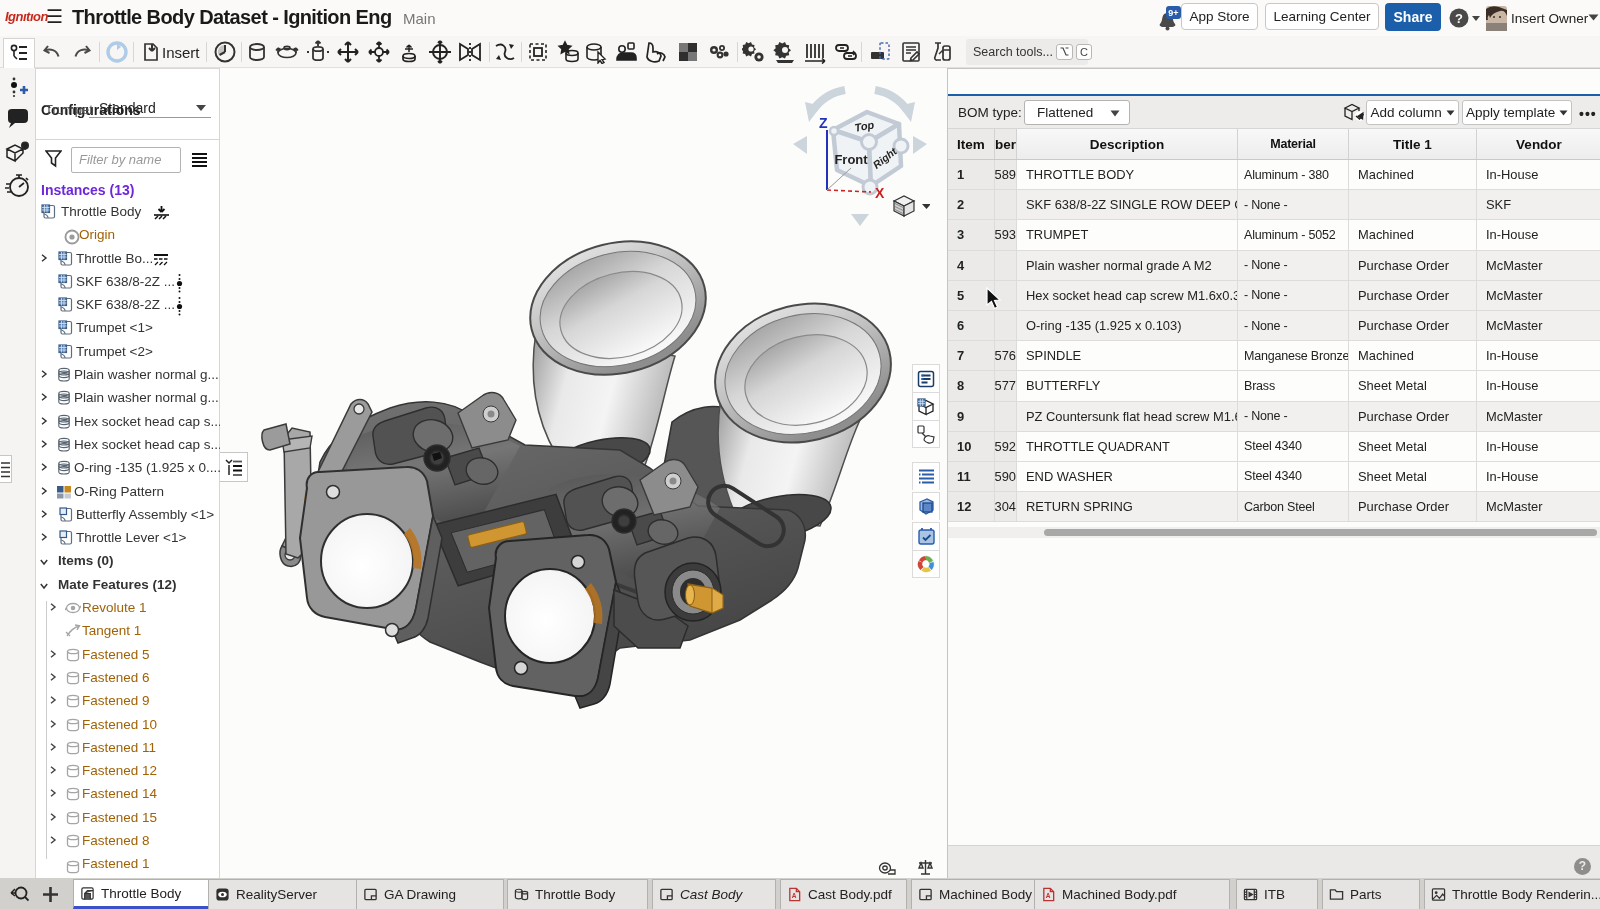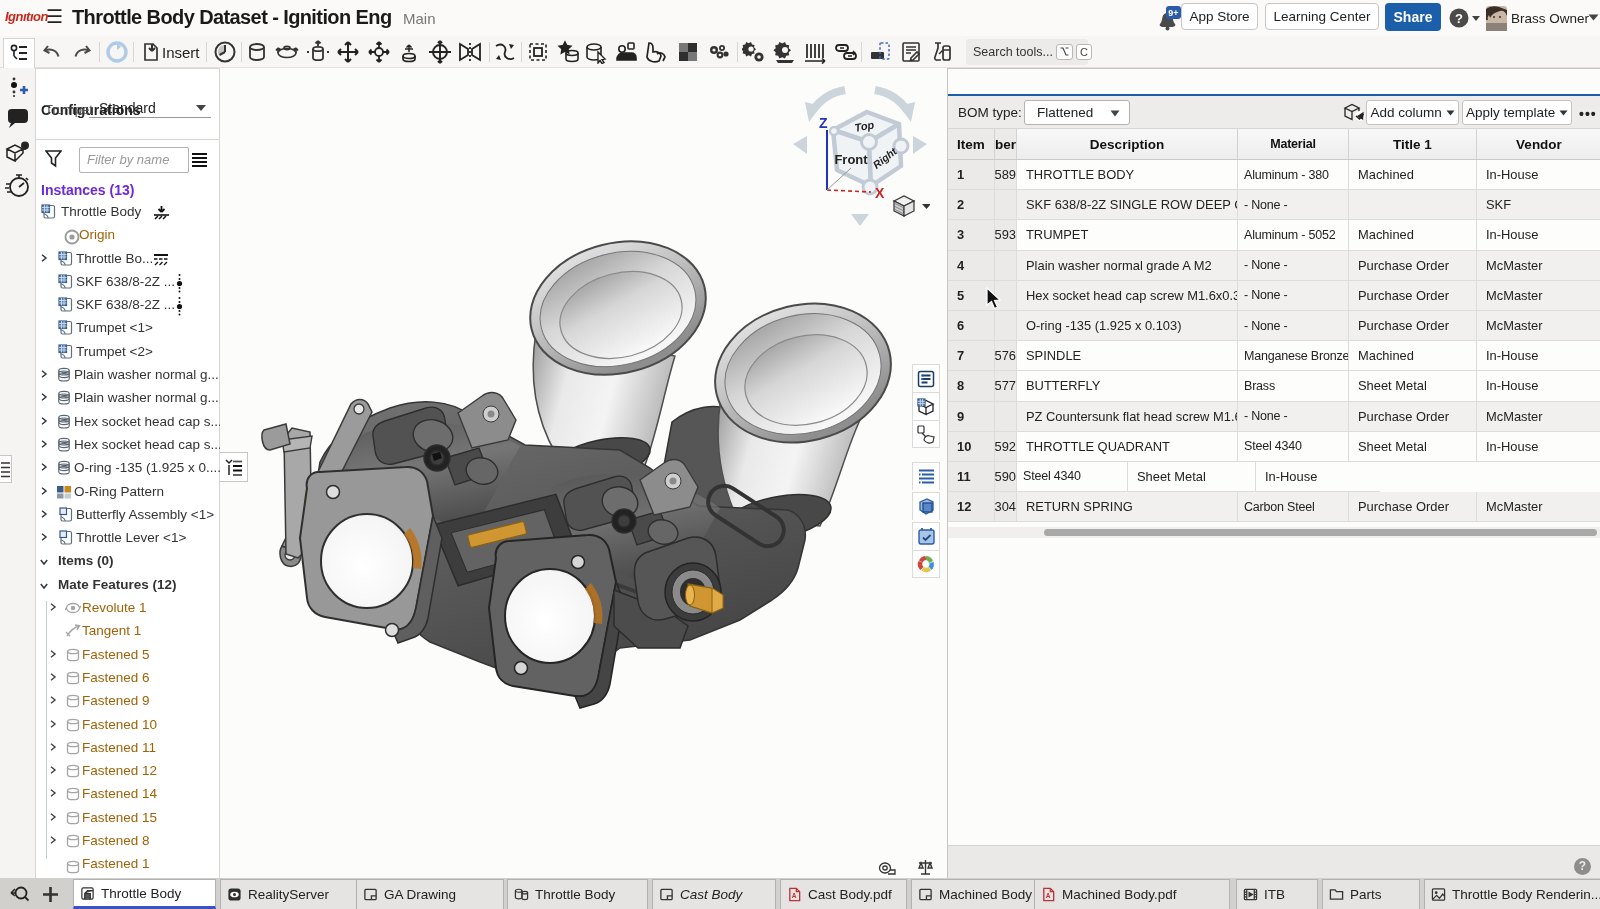--- a/index.html
+++ b/index.html
@@ -102,7 +102,7 @@
       <circle cx="8" cy="11" r="1" fill="#3a2e26"></circle>
       <circle cx="14" cy="11" r="1" fill="#3a2e26"></circle>
     </svg>
-    <div style="position:absolute;left:1511px;top:11px;font-size:13.5px;color:#222;">Brass Owner</div>
+    <div style="position:absolute;left:1511px;top:11px;font-size:13.5px;color:#222;">Insert Owner</div>
     <svg style="position:absolute;left:1588px;top:14px" width="11" height="7" viewBox="0 0 11 7">
         <path d="M0.5 0.5 L10.5 0.5 L5.5 6.5 Z" fill="#444"></path>
       </svg>

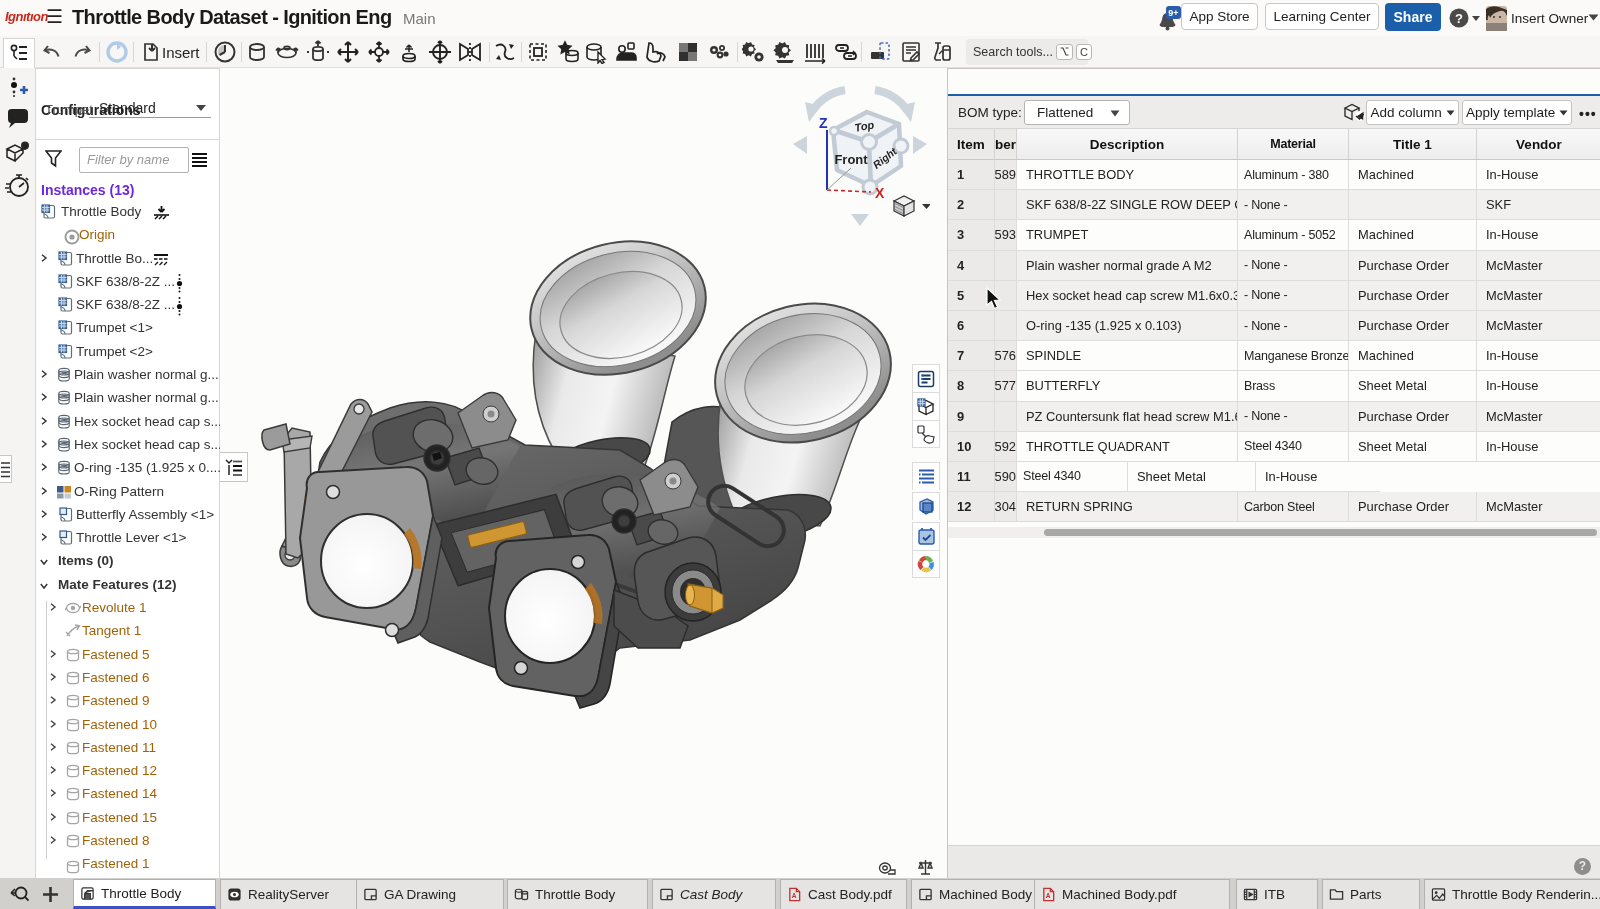--- a/index.html
+++ b/index.html
@@ -31,7 +31,7 @@
 #cfgcaret { position:absolute; left:160px; top:36px; width:0; height:0; border-left:5px solid transparent; border-right:5px solid transparent; border-top:6px solid #444; }
 #cfgline { position:absolute; left:53px; top:48px; width:122px; height:1px; background:#999; }
 #cfgsep { position:absolute; left:0px; top:70px; width:183px; height:1px; background:#d8d6d4; }
-#filterbox { position:absolute; left:35px; top:78px; width:110px; height:26px; border:1px solid #b5b3b1; border-radius:2px; background:#fff; font-style:italic; color:#999; font-size:13px; line-height:24px; padding-left:7px;margin-left:8px; }
+#filterbox { position:absolute; left:35px; top:78px; width:110px; height:26px; border:1px solid #b5b3b1; border-radius:2px; background:#fff; font-style:italic; color:#999; font-size:13px; line-height:24px; padding-left:7px; }
 #insthead { position:absolute; left:5px; top:113px; font-size:14px; font-weight:bold; color:#6d28d9; }
 #tree { position:absolute; left:0; top:132px; width:183px; }
 .trow { position:relative; height:23.3px; font-size:13.5px; color:#333; white-space:nowrap; }

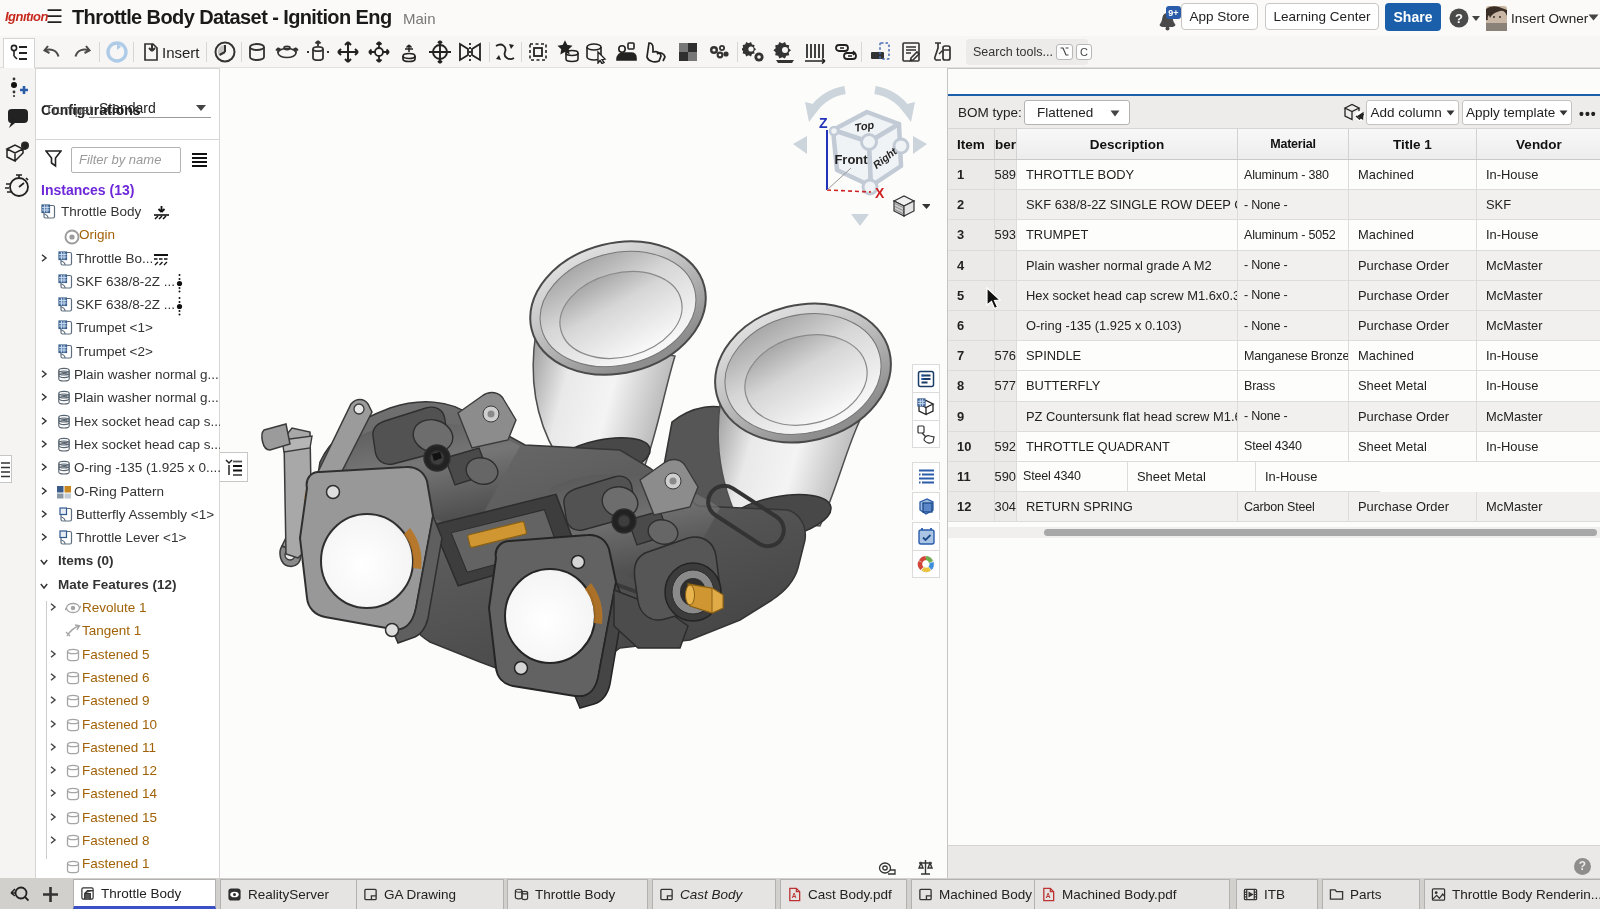--- a/index.html
+++ b/index.html
@@ -978,6 +978,7 @@
       <div class="brow">
           <div class="c0">11</div>
           <div class="c1">590</div>
+          <div class="c2">END WASHER</div>
           <div class="c3">Steel 4340</div>
           <div class="c4">Sheet Metal</div>
           <div class="c5">In-House</div>

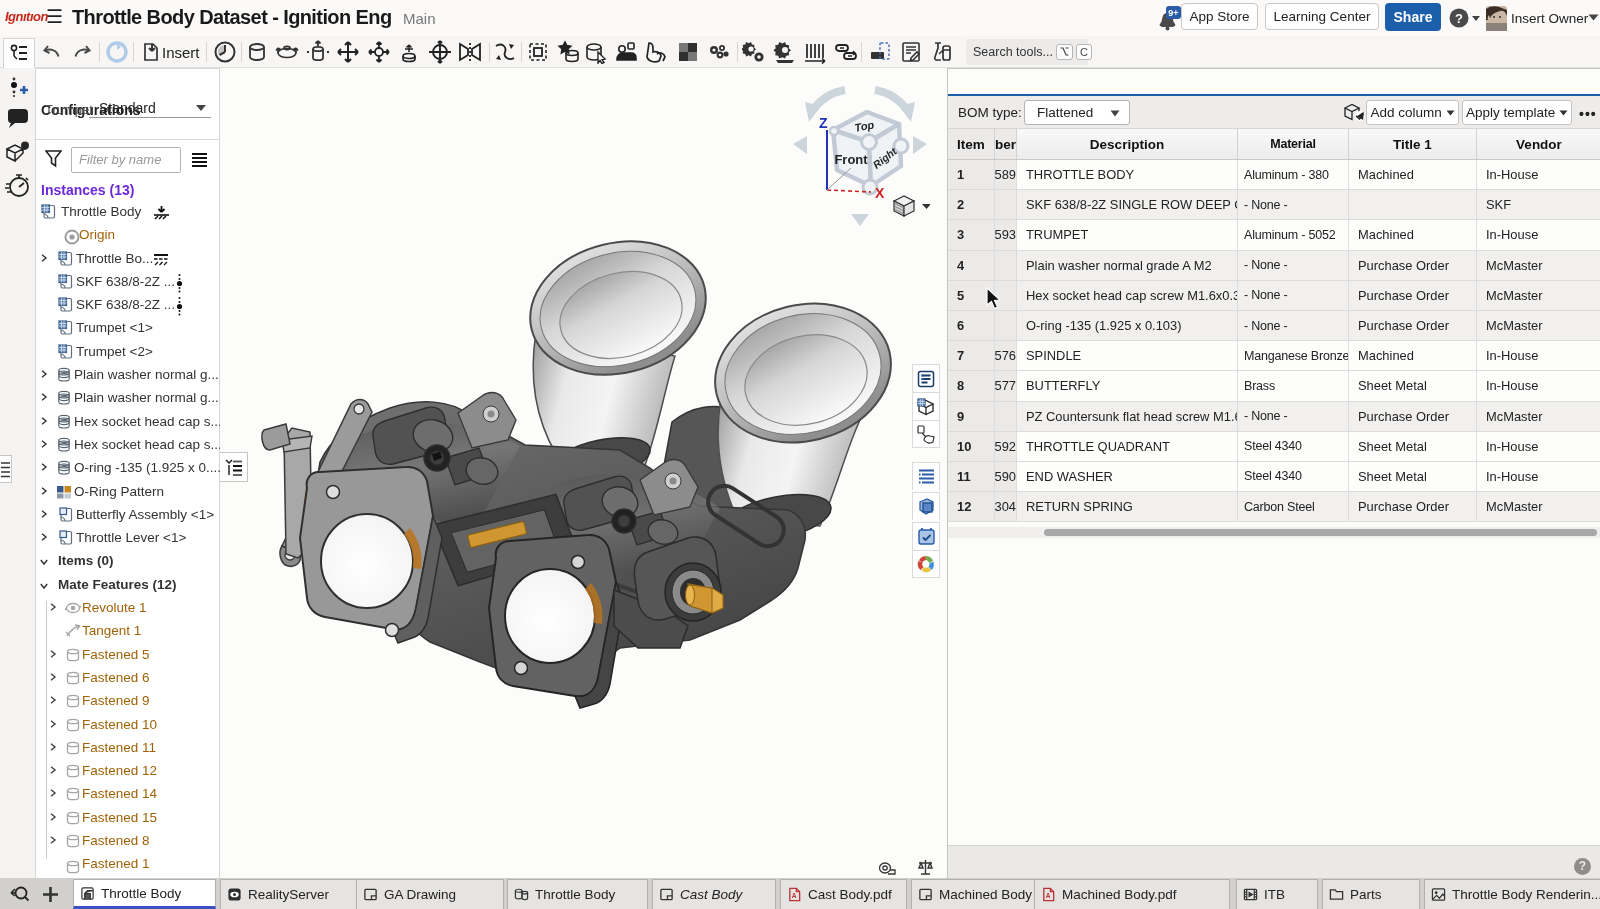--- a/index.html
+++ b/index.html
@@ -1018,7 +1018,7 @@
           <rect x="2" y="2" width="12" height="12" rx="1.5"></rect>
           <path d="M5 14 V8 L11 8 V14 M5 8 L8 5 L14 5" fill="#555" stroke="#333"></path>
         </svg>Throttle Body</div>
-    <div class="btab" style="left:220px;width:153px;"><svg width="15" height="15" viewBox="0 0 16 16">
+    <div class="btab" style="left:208px;width:153px;"><svg width="15" height="15" viewBox="0 0 16 16">
           <rect x="1.5" y="1.5" width="13" height="13" rx="3" fill="#2f2f2f"></rect>
           <ellipse cx="8" cy="8" rx="4.5" ry="3" fill="#fff"></ellipse>
           <circle cx="8" cy="8" r="1.6" fill="#2f2f2f"></circle>

